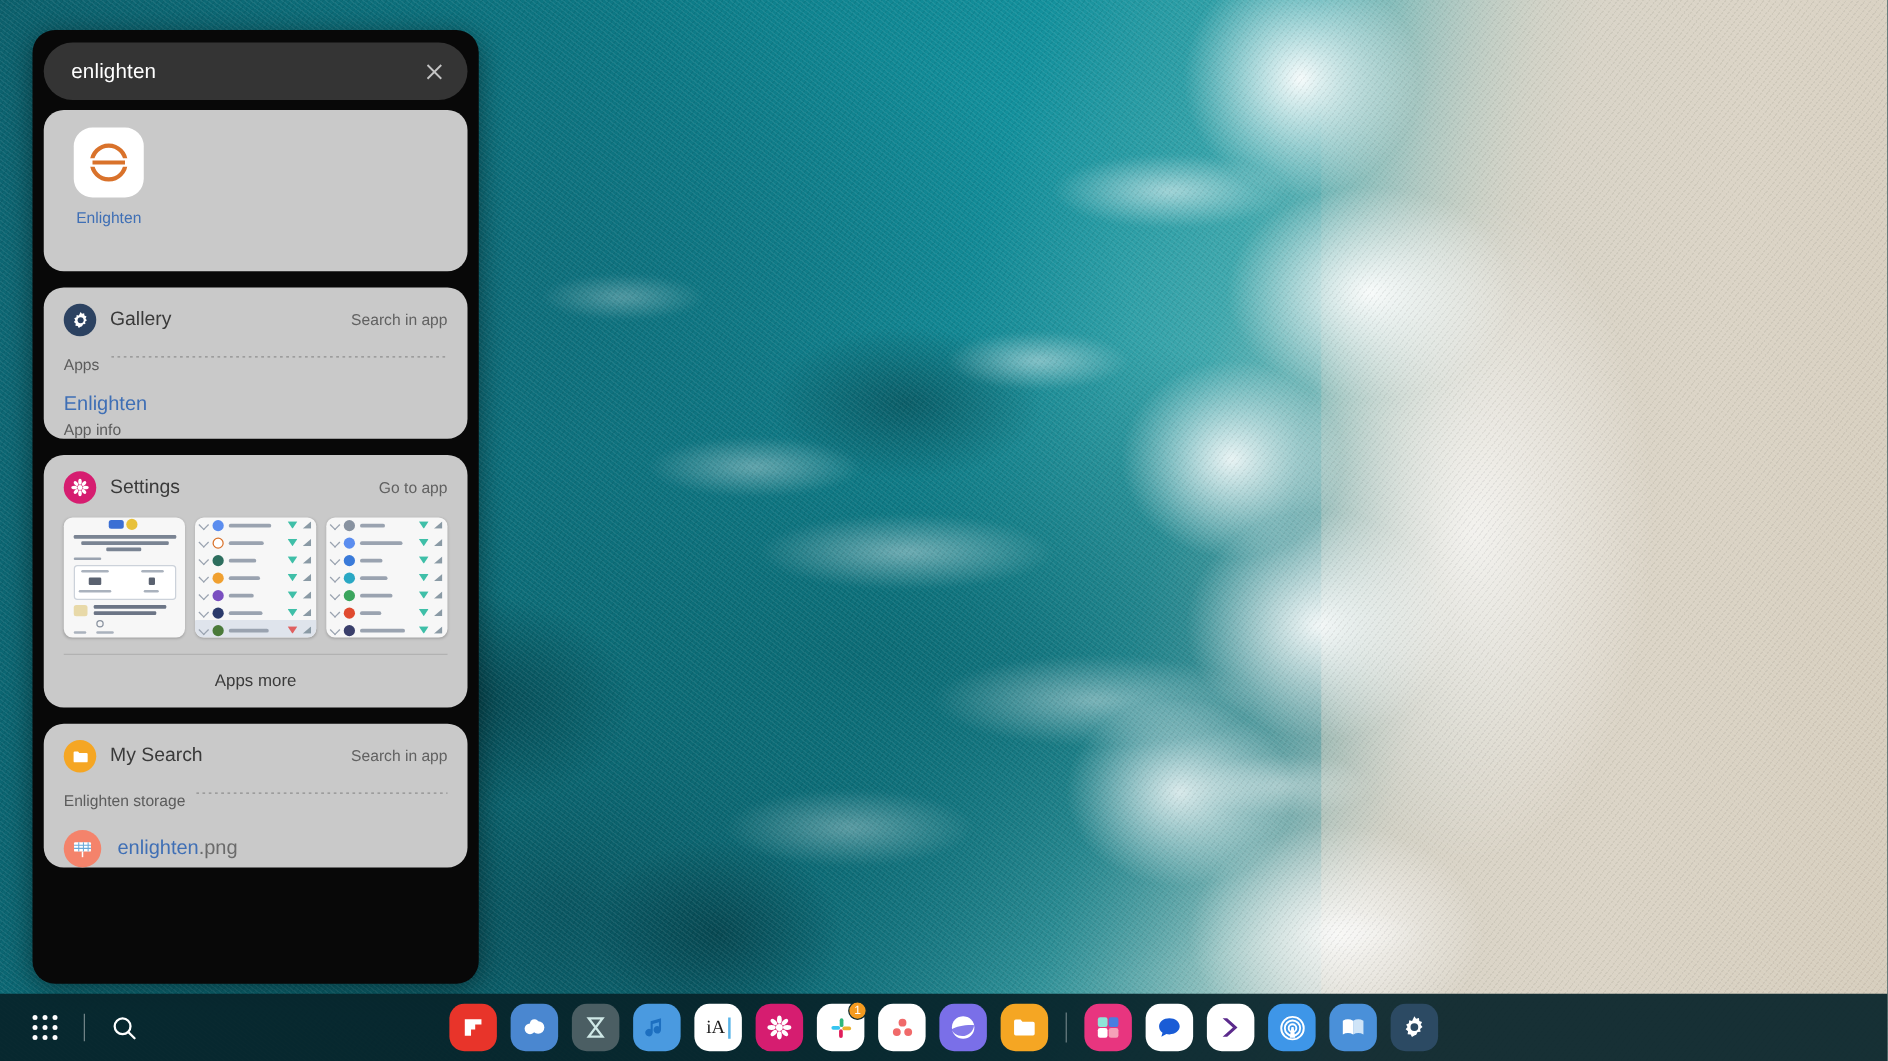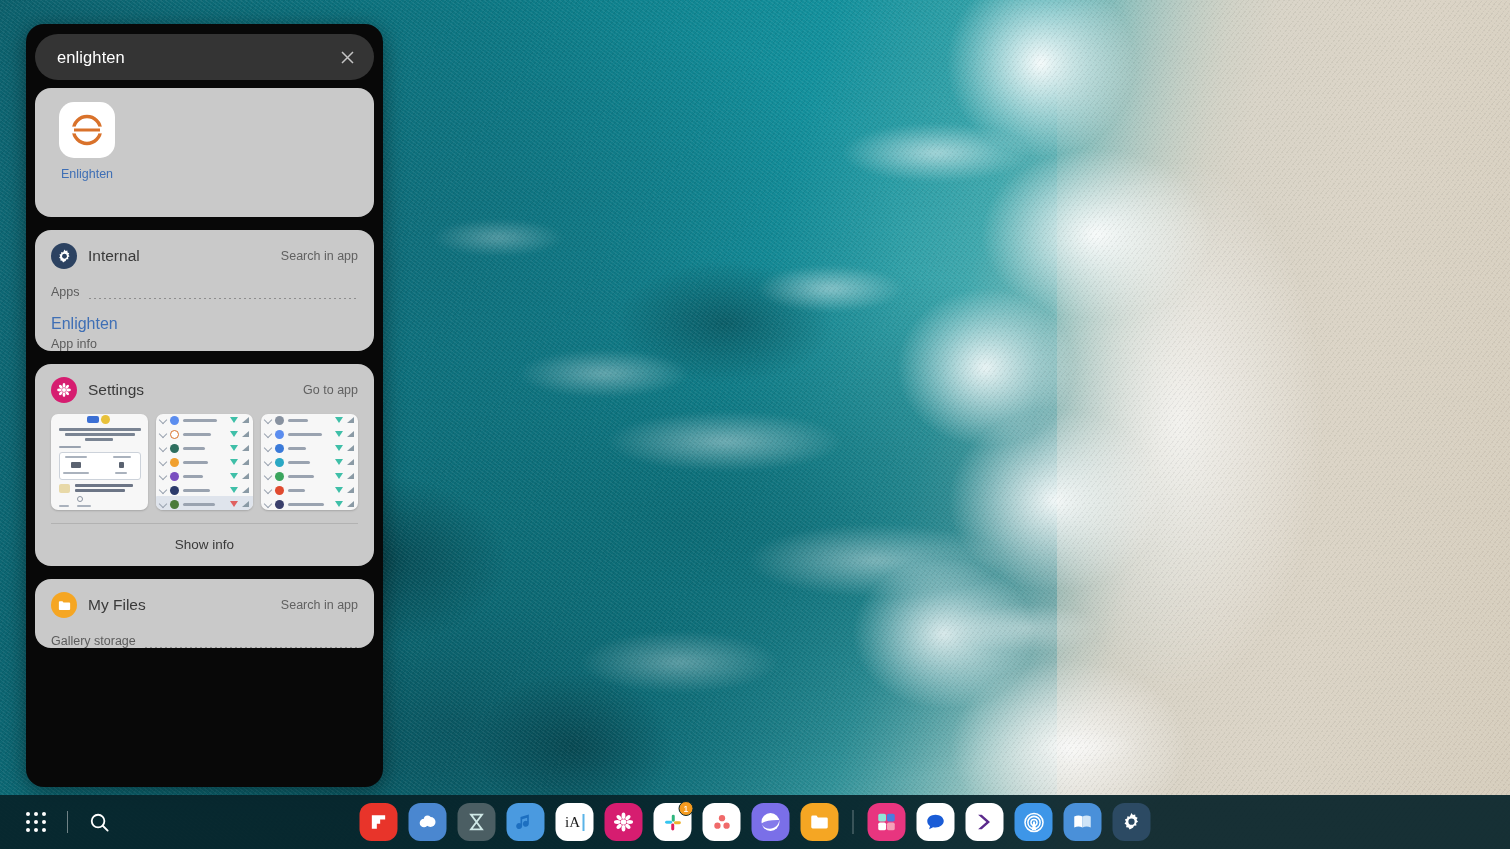--- a/index.html
+++ b/index.html
@@ -253,7 +253,7 @@
             <circle cx="12" cy="11.6" r="3.4" fill="#2c4261"></circle>
           </svg>
         </div>
-        <div class="card-title">Internal</div>
+        <div class="card-title">Gallery</div>
         <div class="card-action">Search in app</div>
       </div>
       <div class="sub-row">

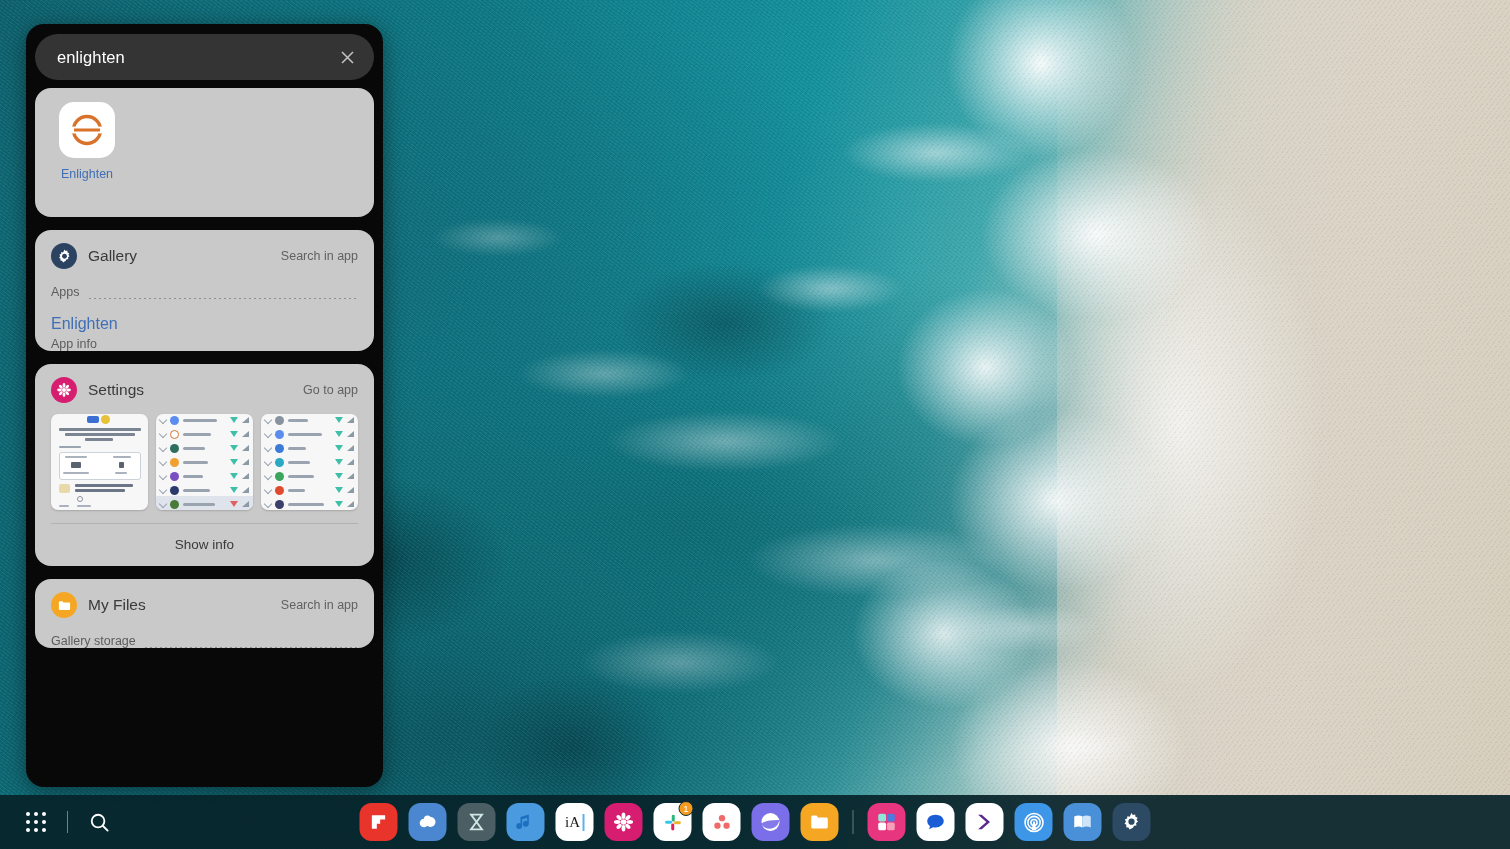--- a/index.html
+++ b/index.html
@@ -125,7 +125,7 @@
   .card-action { margin-left: auto; font-size: 12.5px; color: #616161; }
 
   .sub-row {
-    display: flex; align-items: flex-end;
+    display: flex; align-items: flex-start;
     padding: 0 16px; margin-top: 16px;
   }
   .sub-label { font-size: 12.5px; color: #5c5c5c; white-space: nowrap; }

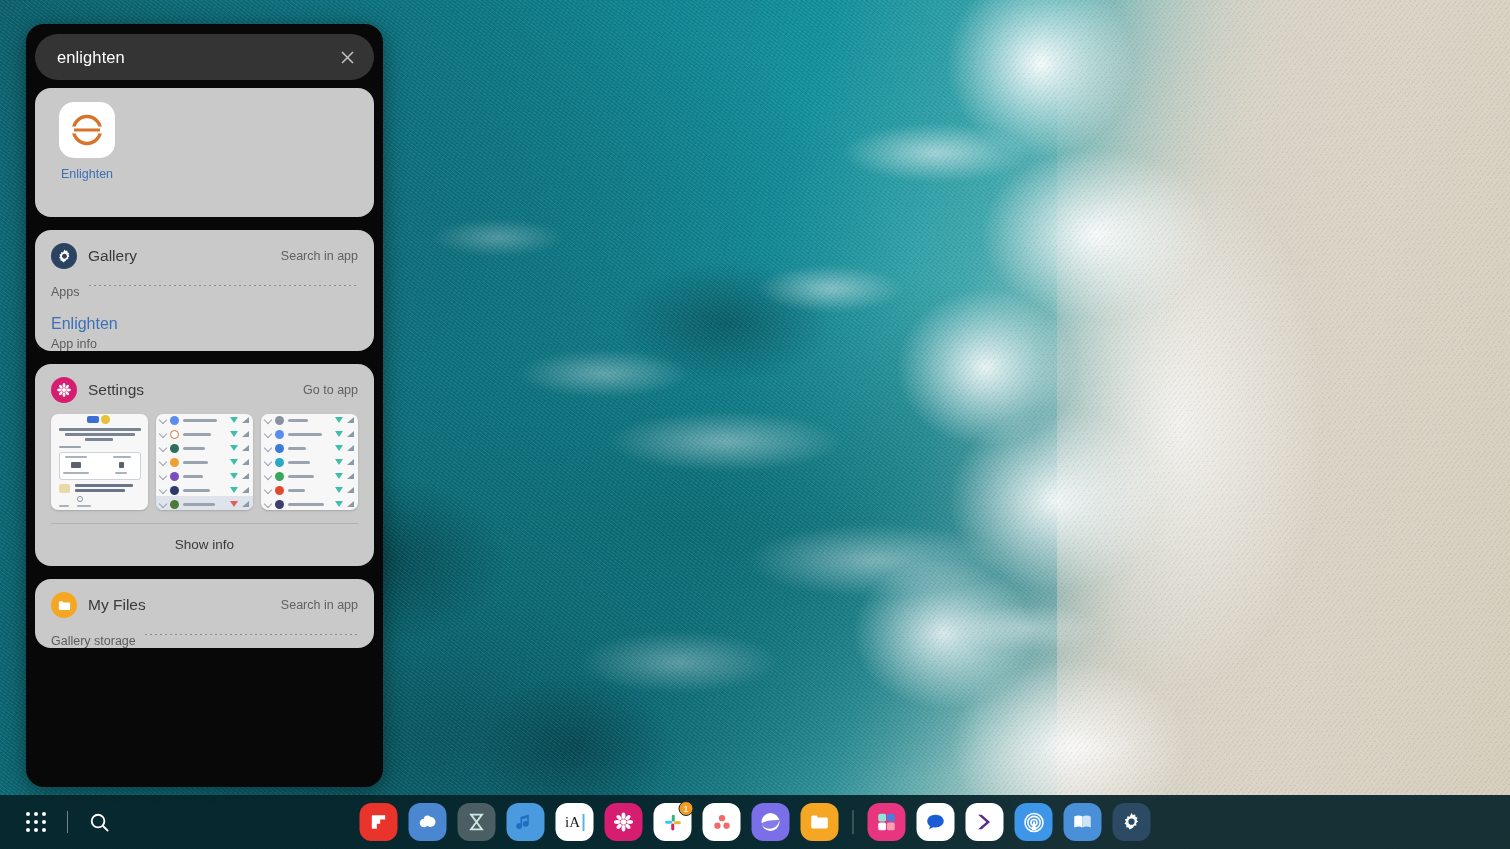--- a/index.html
+++ b/index.html
@@ -438,7 +438,7 @@
       </div>
 
       <div class="card-divider"></div>
-      <div class="show-more">Show info</div>
+      <div class="show-more">Apps more</div>
     </div>
 
     <div class="card" id="files-card">

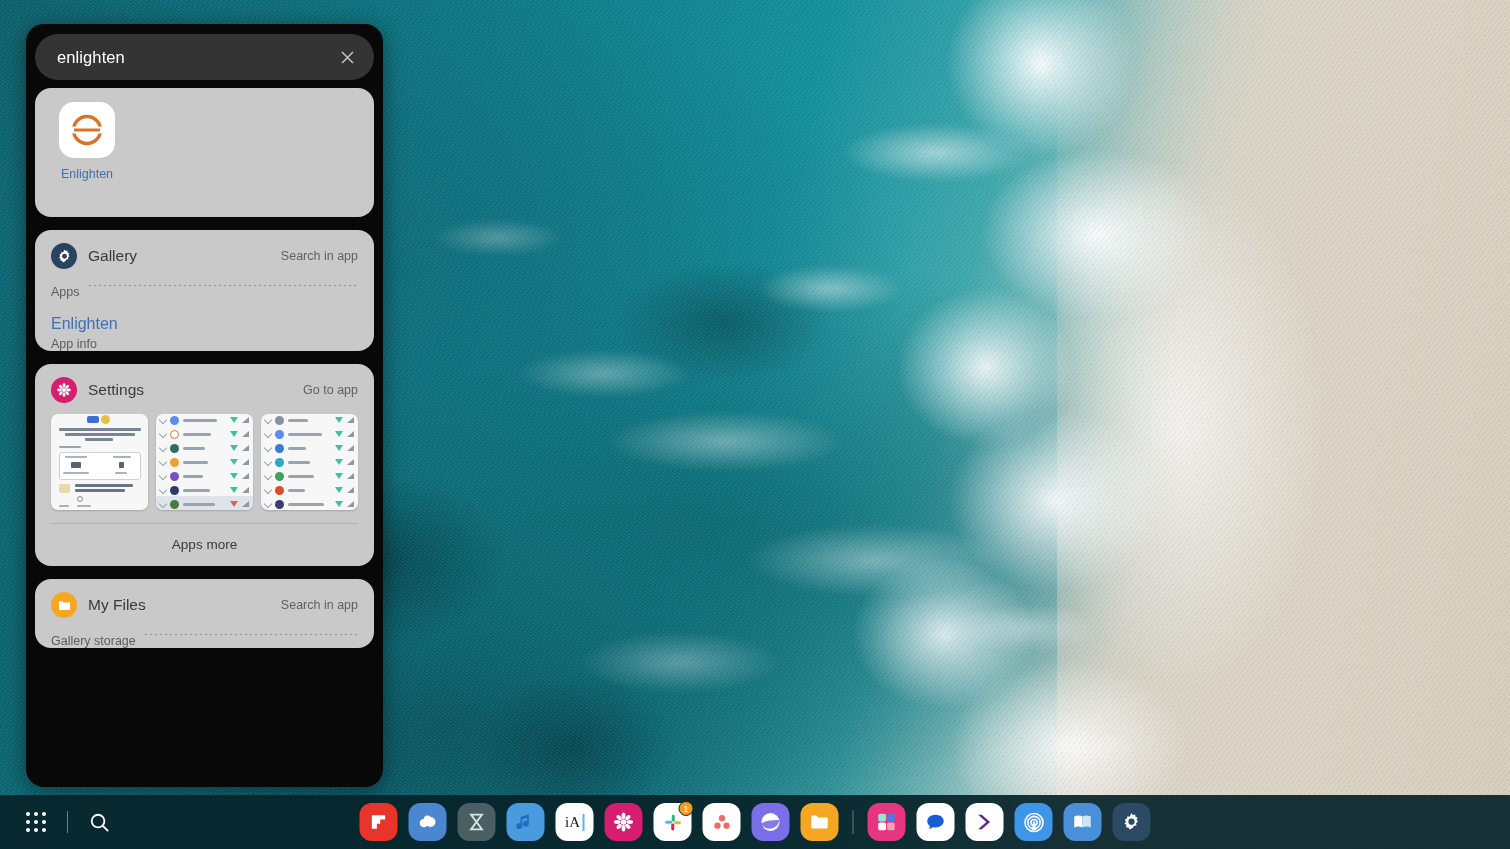--- a/index.html
+++ b/index.html
@@ -448,7 +448,7 @@
             <path fill="#ffffff" d="M3 6.5a1.5 1.5 0 011.5-1.5h4.2l1.6 2H19.5A1.5 1.5 0 0121 8.5v9A1.5 1.5 0 0119.5 19h-15A1.5 1.5 0 013 17.5z"></path>
           </svg>
         </div>
-        <div class="card-title">My Files</div>
+        <div class="card-title">My Search</div>
         <div class="card-action">Search in app</div>
       </div>
       <div class="sub-row">

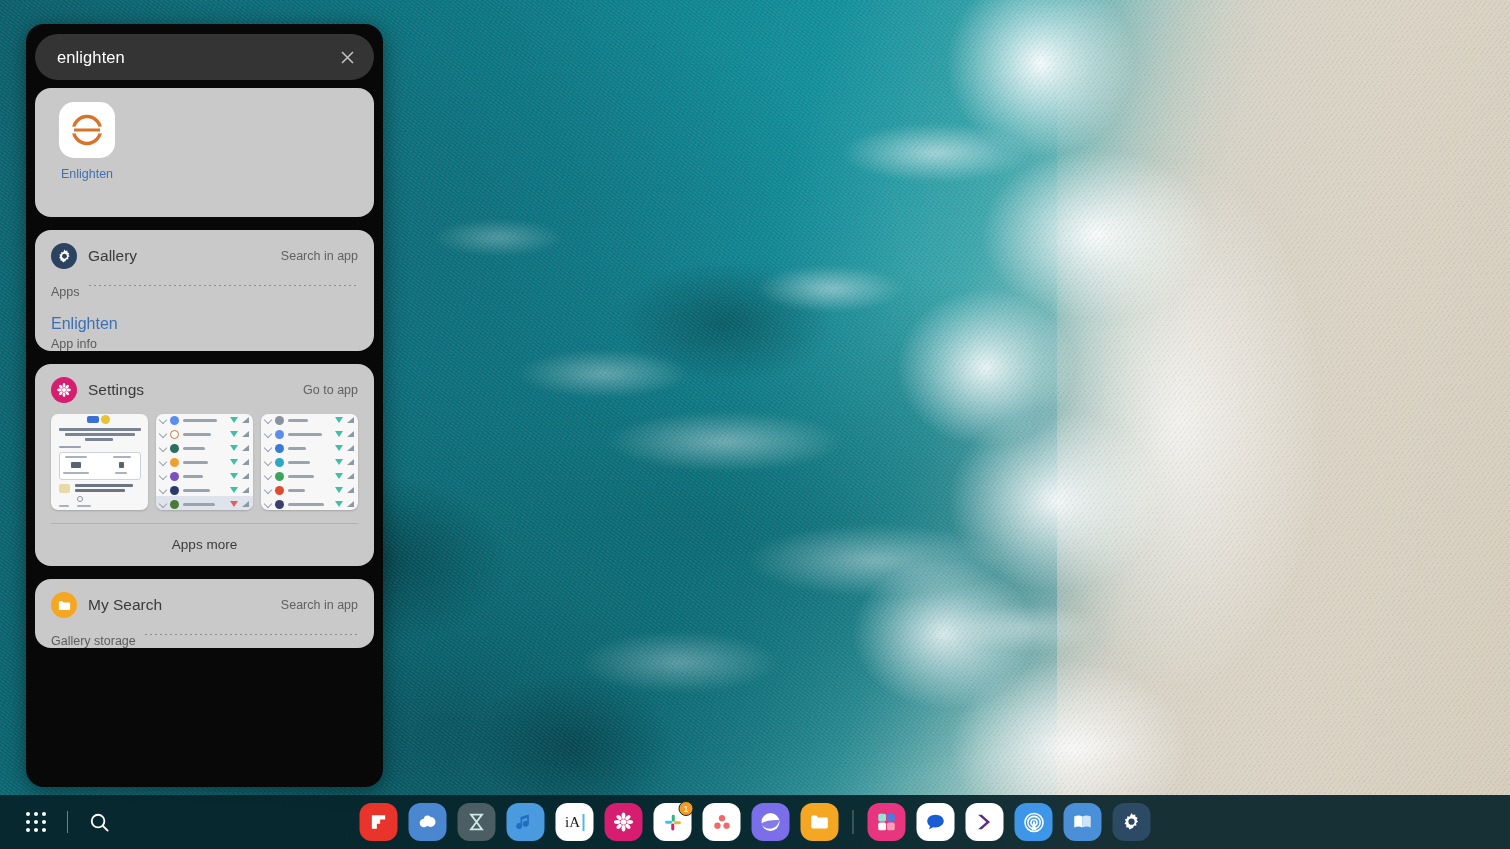--- a/index.html
+++ b/index.html
@@ -452,7 +452,7 @@
         <div class="card-action">Search in app</div>
       </div>
       <div class="sub-row">
-        <div class="sub-label">Gallery storage</div>
+        <div class="sub-label">Enlighten storage</div>
         <div class="sub-rule"></div>
       </div>
     </div>

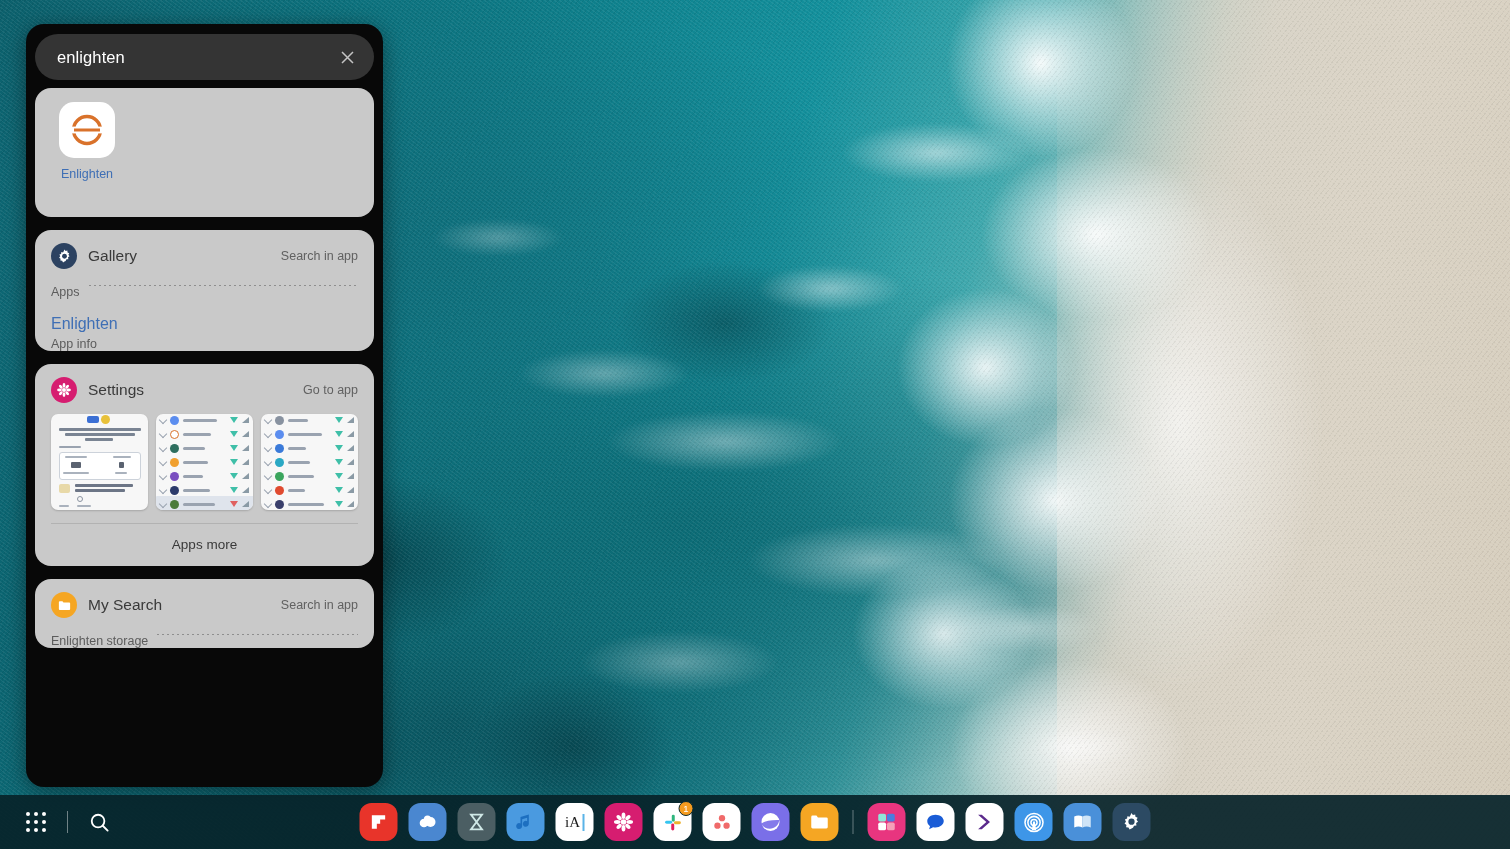--- a/index.html
+++ b/index.html
@@ -455,6 +455,24 @@
         <div class="sub-label">Enlighten storage</div>
         <div class="sub-rule"></div>
       </div>
+      <div class="file-row">
+        <div class="file-icon">
+          <svg width="18" height="18" viewBox="0 0 24 24">
+            <rect x="3" y="5" width="18" height="10" rx="1" fill="#ffffff"></rect>
+            <g stroke="#6aa9d8" stroke-width="1.1">
+              <line x1="3" y1="8.3" x2="21" y2="8.3"></line>
+                <line x1="3" y1="11.6" x2="21" y2="11.6"></line>
+              <line x1="8" y1="5" x2="8" y2="15"></line>
+                <line x1="13" y1="5" x2="13" y2="15"></line>
+                <line x1="18" y1="5" x2="18" y2="15"></line>
+            </g>
+            <rect x="11.2" y="15" width="1.6" height="6" fill="#ffffff"></rect>
+          </svg>
+        </div>
+        <div class="file-name">
+          <b>enlighten</b><span>.png</span>
+        </div>
+      </div>
     </div>
 
   </div>

